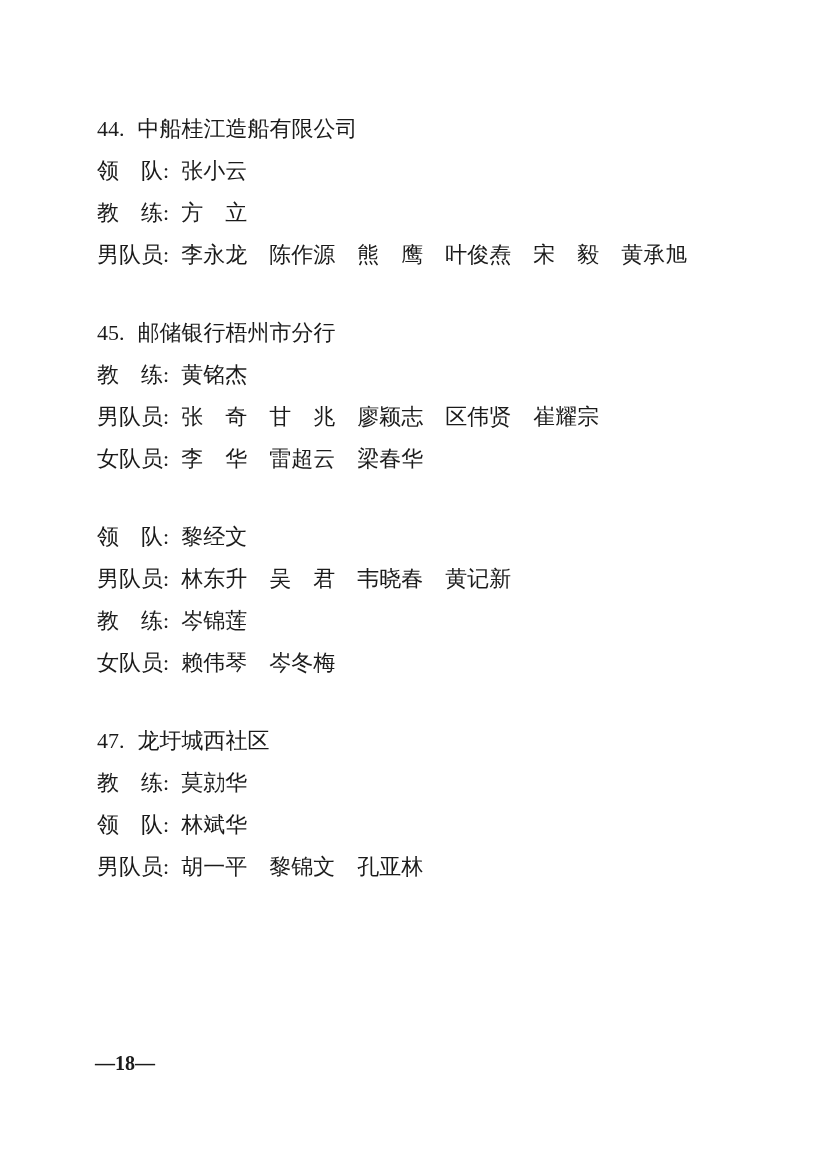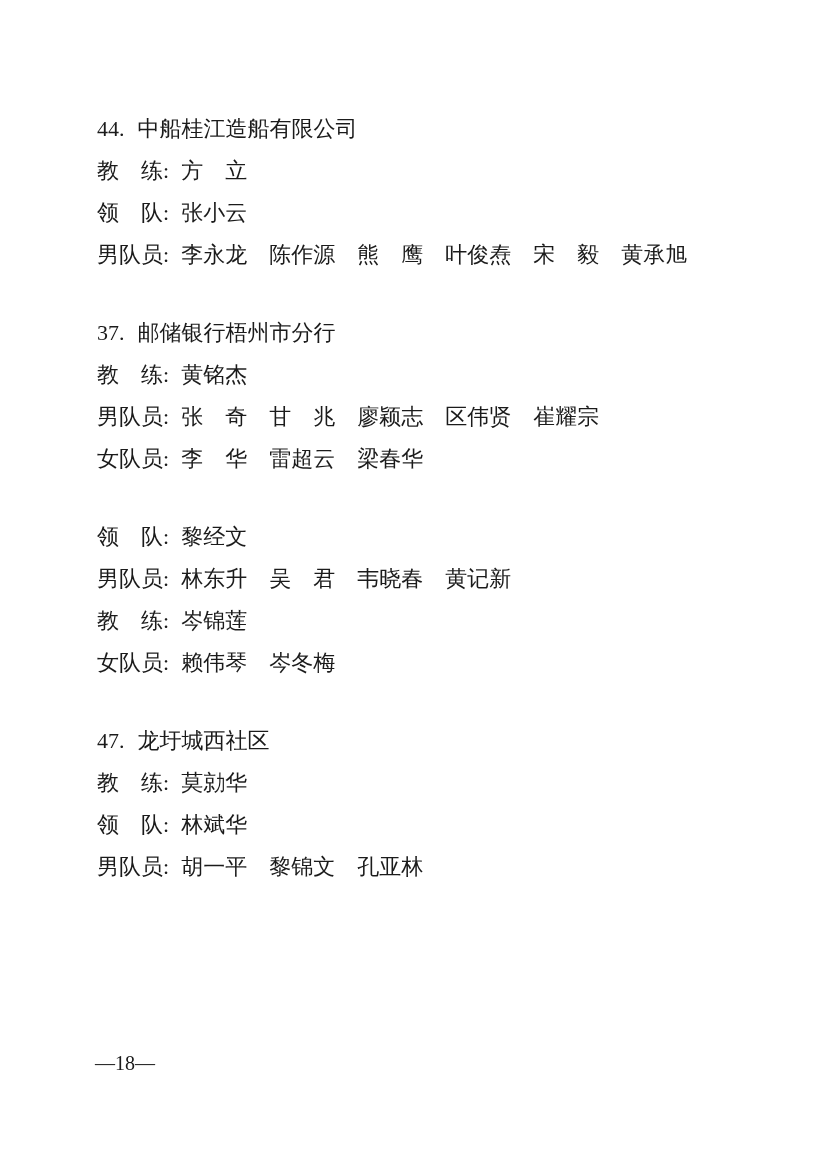--- a/index.html
+++ b/index.html
@@ -52,8 +52,8 @@
   <div class="content" id="sections-root">
   <section class="team">
     <div class="line title-line"><span class="num">44.</span><span class="team-name">中船桂江造船有限公司</span></div>
+    <div class="line"><span class="label">领　队</span><span class="colon">:</span><span class="value">张小云</span></div>
     <div class="line"><span class="label">教　练</span><span class="colon">:</span><span class="value">方　立</span></div>
-    <div class="line"><span class="label">领　队</span><span class="colon">:</span><span class="value">张小云</span></div>
     <div class="line"><span class="label">男队员</span><span class="colon">:</span><span class="value">李永龙　陈作源　熊　鹰　叶俊焘　宋　毅　黄承旭</span></div>
   </section>
 

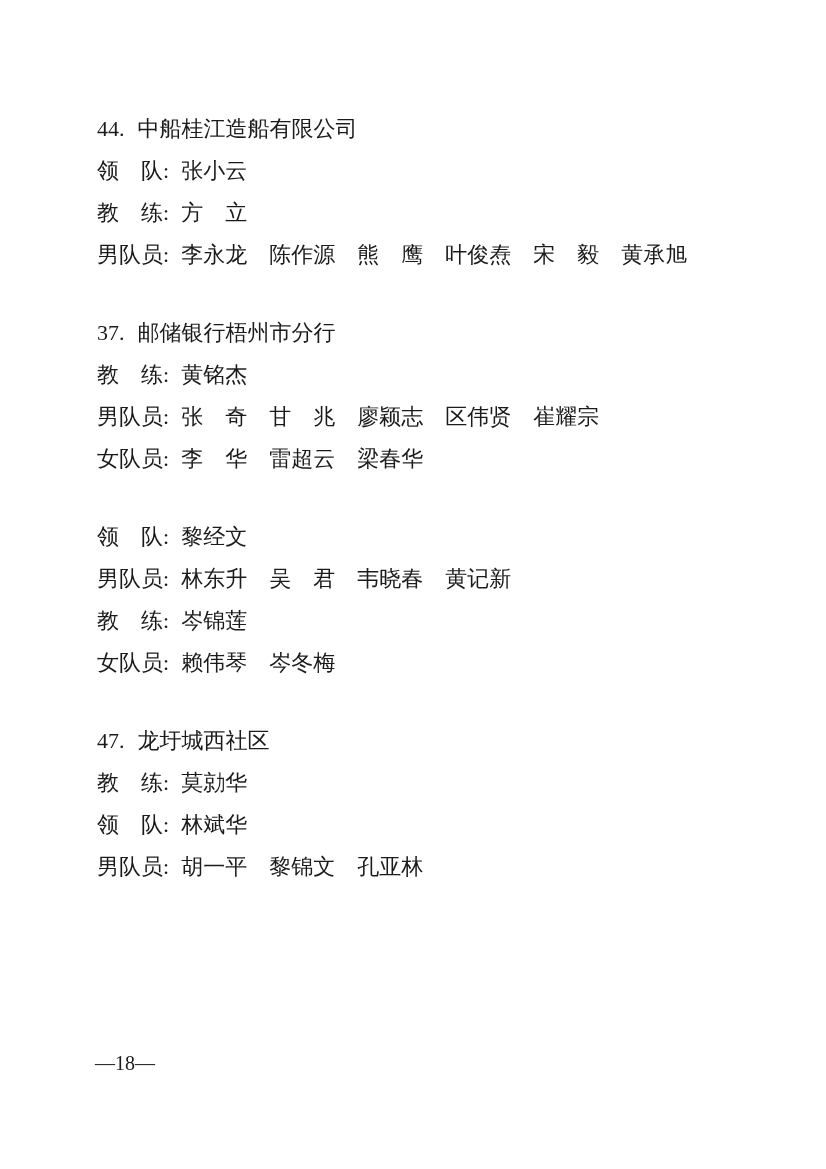--- a/index.html
+++ b/index.html
@@ -58,7 +58,7 @@
   </section>
 
   <section class="team">
-    <div class="line title-line"><span class="num">37.</span><span class="team-name">邮储银行梧州市分行</span></div>
+    <div class="line title-line"><span class="num">45.</span><span class="team-name">邮储银行梧州市分行</span></div>
     <div class="line"><span class="label">教　练</span><span class="colon">:</span><span class="value">黄铭杰</span></div>
     <div class="line"><span class="label">男队员</span><span class="colon">:</span><span class="value">张　奇　甘　兆　廖颖志　区伟贤　崔耀宗</span></div>
     <div class="line"><span class="label">女队员</span><span class="colon">:</span><span class="value">李　华　雷超云　梁春华</span></div>

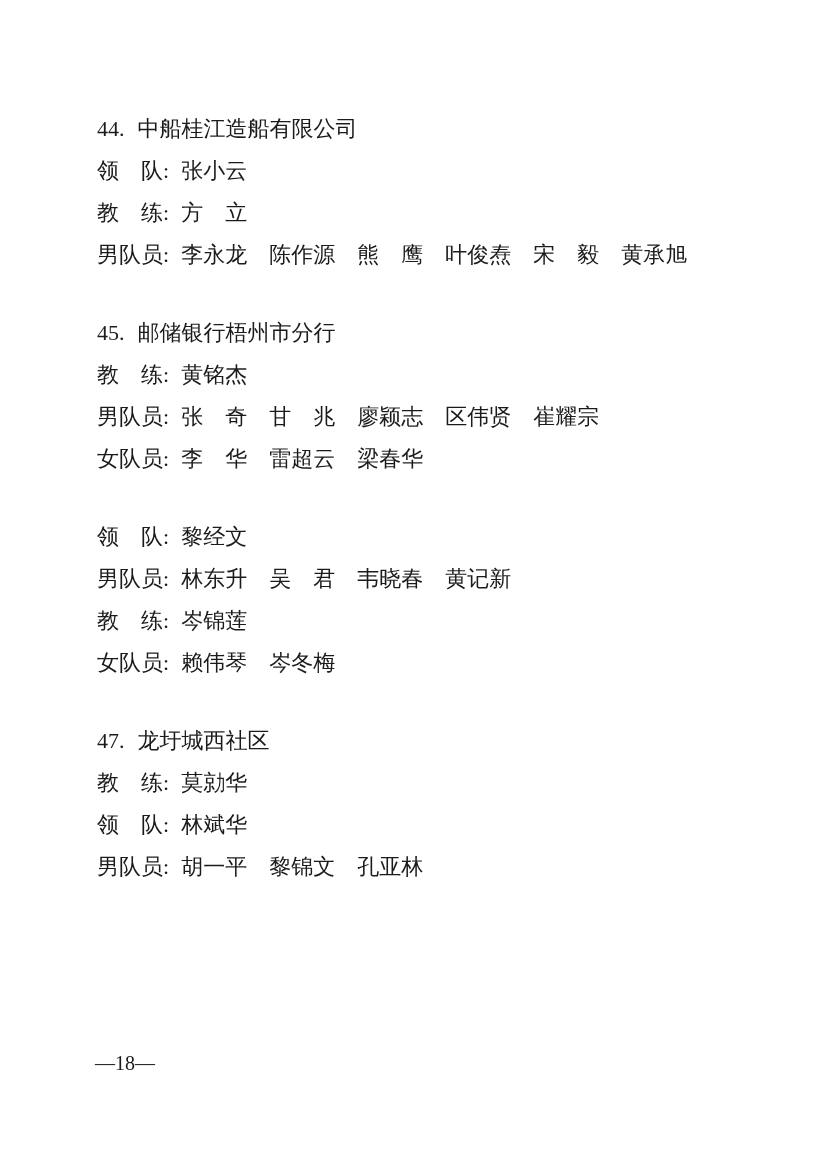--- a/index.html
+++ b/index.html
@@ -43,6 +43,7 @@
     top: 1052px;
     font-size: 20px;
     color: #1b1b1b;
+    font-weight: bold;
   }
 </style>
 </head>

